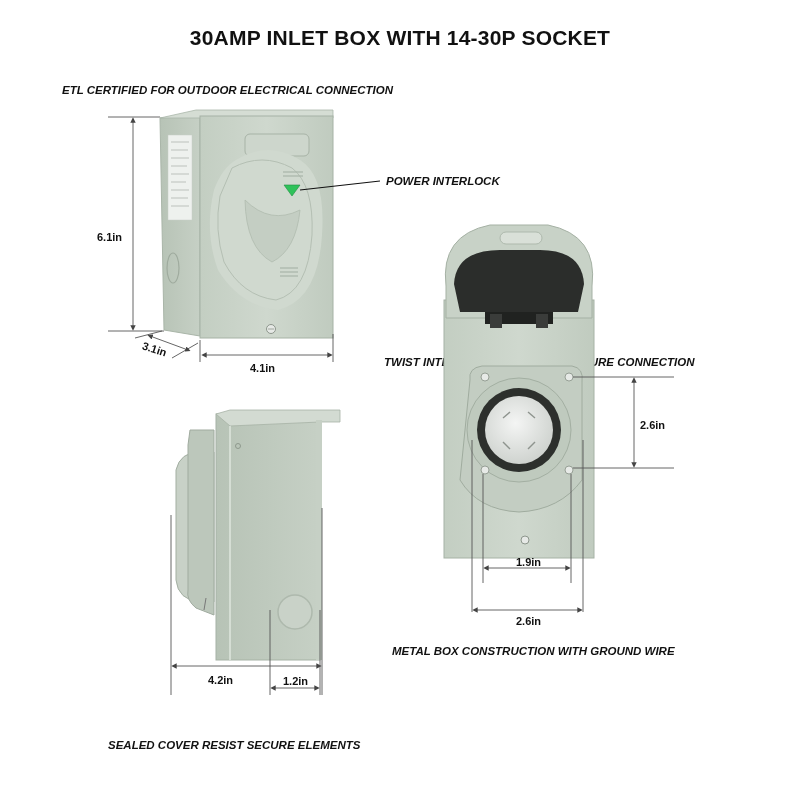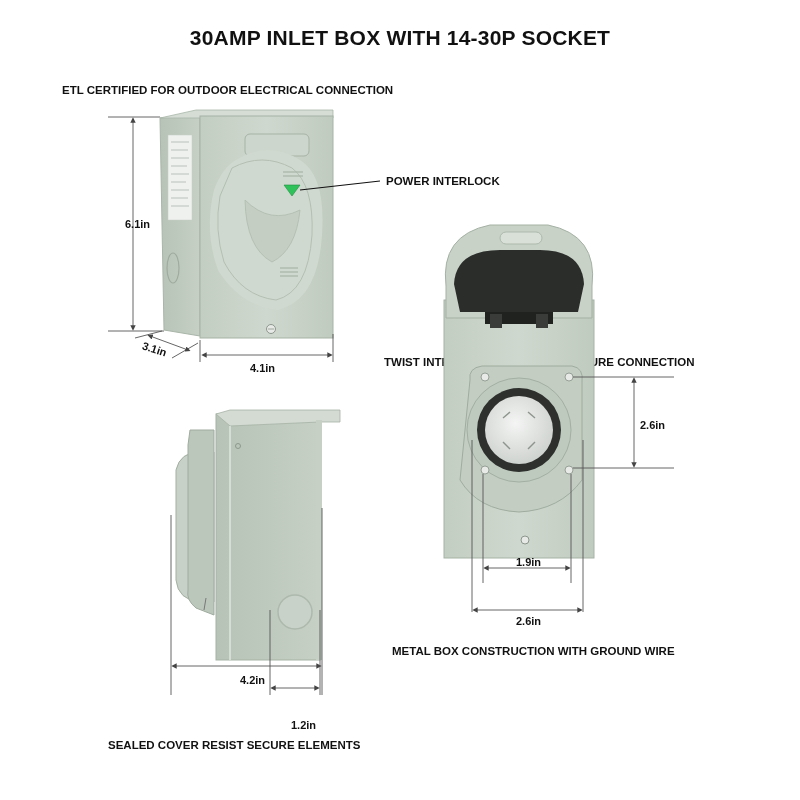--- a/index.html
+++ b/index.html
@@ -14,7 +14,7 @@
       left: 0; width: 800px; top: 26px; text-align: center;
       font-size: 21px; font-weight: bold; letter-spacing: 0.2px;
     }
-    .caption { font-size: 11.5px; font-weight: bold; white-space: nowrap; }
+    .caption { font-size: 11.5px; font-weight: bold; white-space: nowrap; font-style: italic; }
     .dim { font-size: 11px; font-weight: bold; white-space: nowrap; }
     svg.art { position: absolute; left: 0; top: 0; }
   </style>

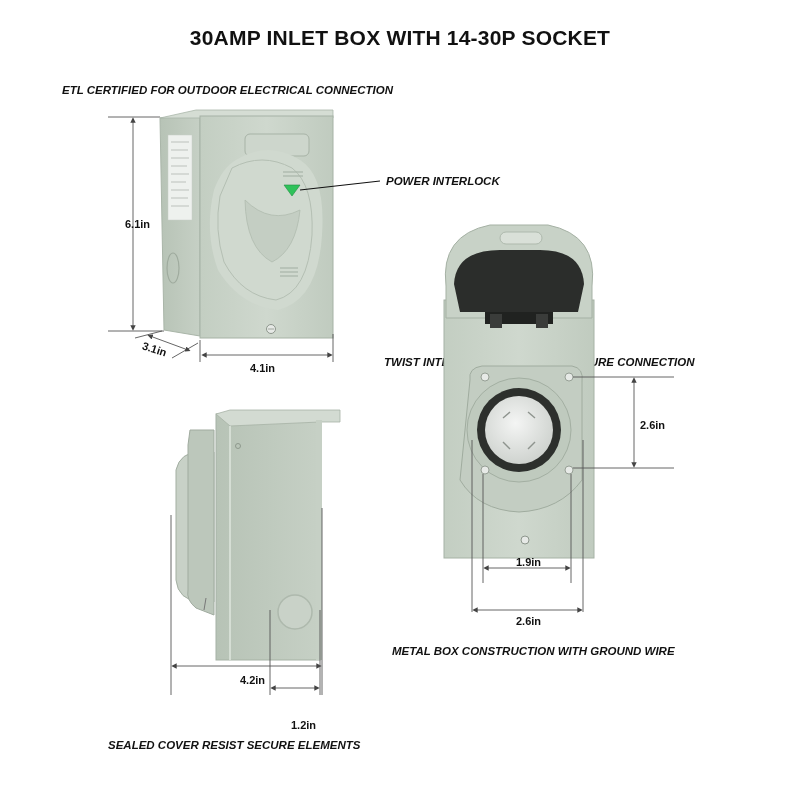--- a/index.html
+++ b/index.html
@@ -181,7 +181,7 @@
   </g>
 </svg>
 
-<div class="abs dim" style="left:97px; top:218px;margin-left:28px;">6.1in</div>
+<div class="abs dim" style="left:97px; top:231px;">6.1in</div>
 <div class="abs dim" style="left:142px; top:343px; transform:rotate(18deg);">3.1in</div>
 <div class="abs dim" style="left:250px; top:362px;">4.1in</div>
 <div class="abs dim" style="left:640px; top:419px;">2.6in</div>

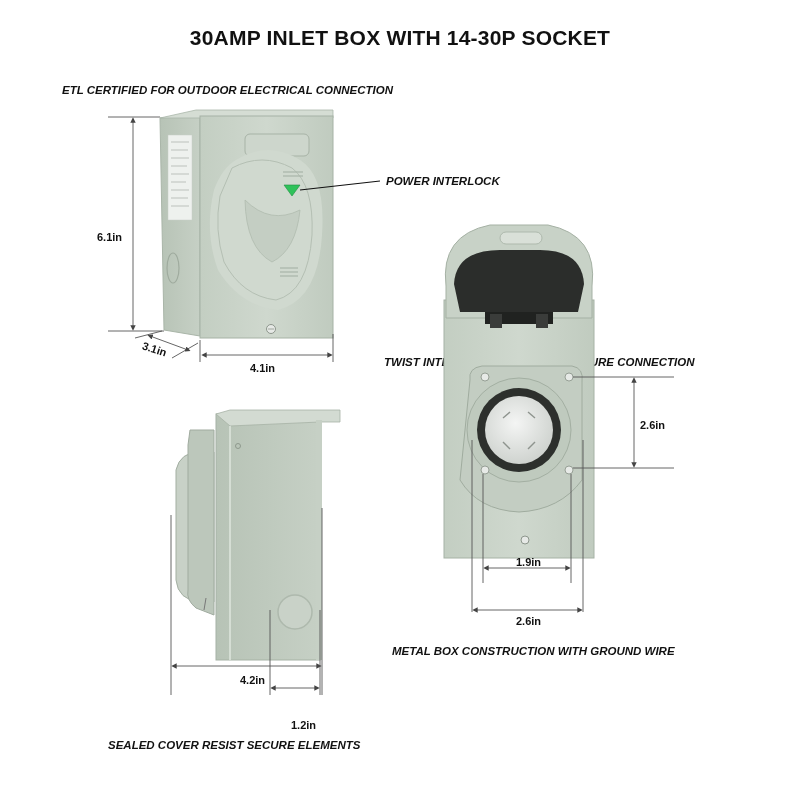--- a/index.html
+++ b/index.html
@@ -187,7 +187,7 @@
 <div class="abs dim" style="left:640px; top:419px;">2.6in</div>
 <div class="abs dim" style="left:516px; top:556px;">1.9in</div>
 <div class="abs dim" style="left:516px; top:615px;">2.6in</div>
-<div class="abs dim" style="left:208px; top:674px;margin-left:32px;">4.2in</div>
+<div class="abs dim" style="left:208px; top:674px;">4.2in</div>
 <div class="abs dim" style="left:283px; top:719px;margin-left:8px;">1.2in</div>
 
 </body></html>

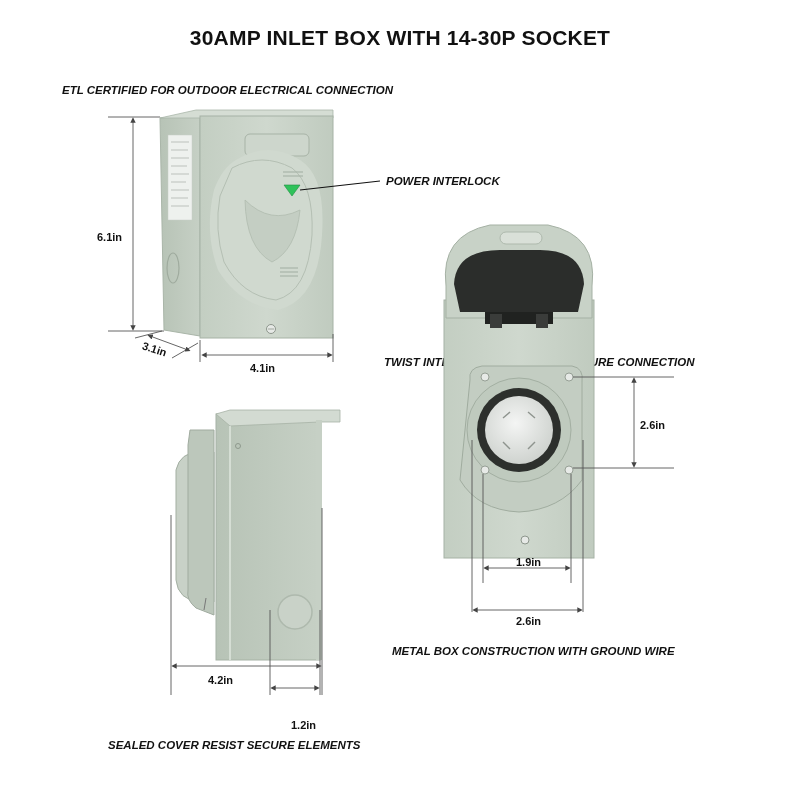--- a/index.html
+++ b/index.html
@@ -188,6 +188,6 @@
 <div class="abs dim" style="left:516px; top:556px;">1.9in</div>
 <div class="abs dim" style="left:516px; top:615px;">2.6in</div>
 <div class="abs dim" style="left:208px; top:674px;">4.2in</div>
-<div class="abs dim" style="left:283px; top:719px;margin-left:8px;">1.2in</div>
+<div class="abs dim" style="left:283px; top:675px;">1.2in</div>
 
 </body></html>

